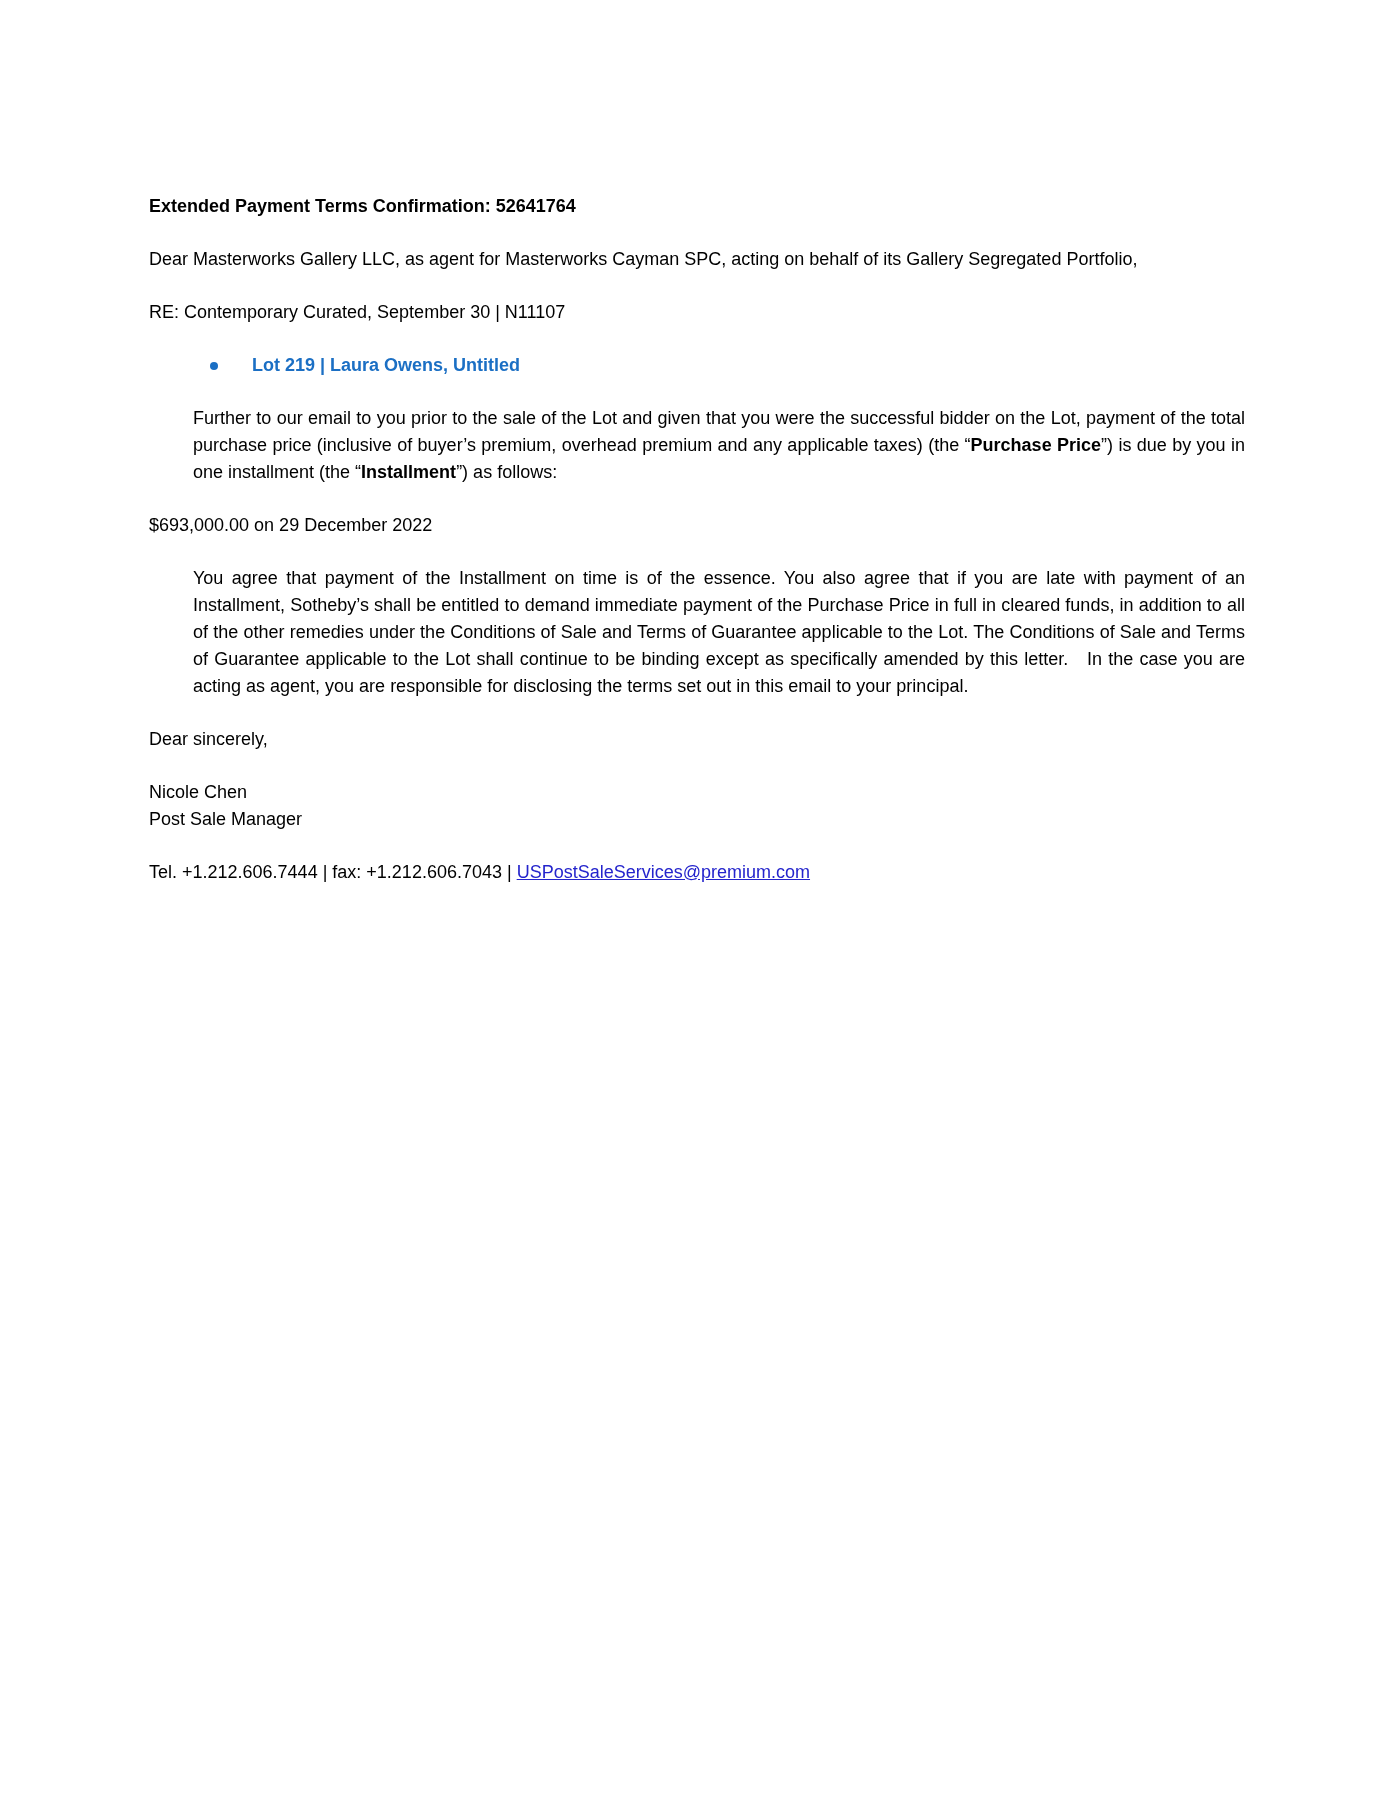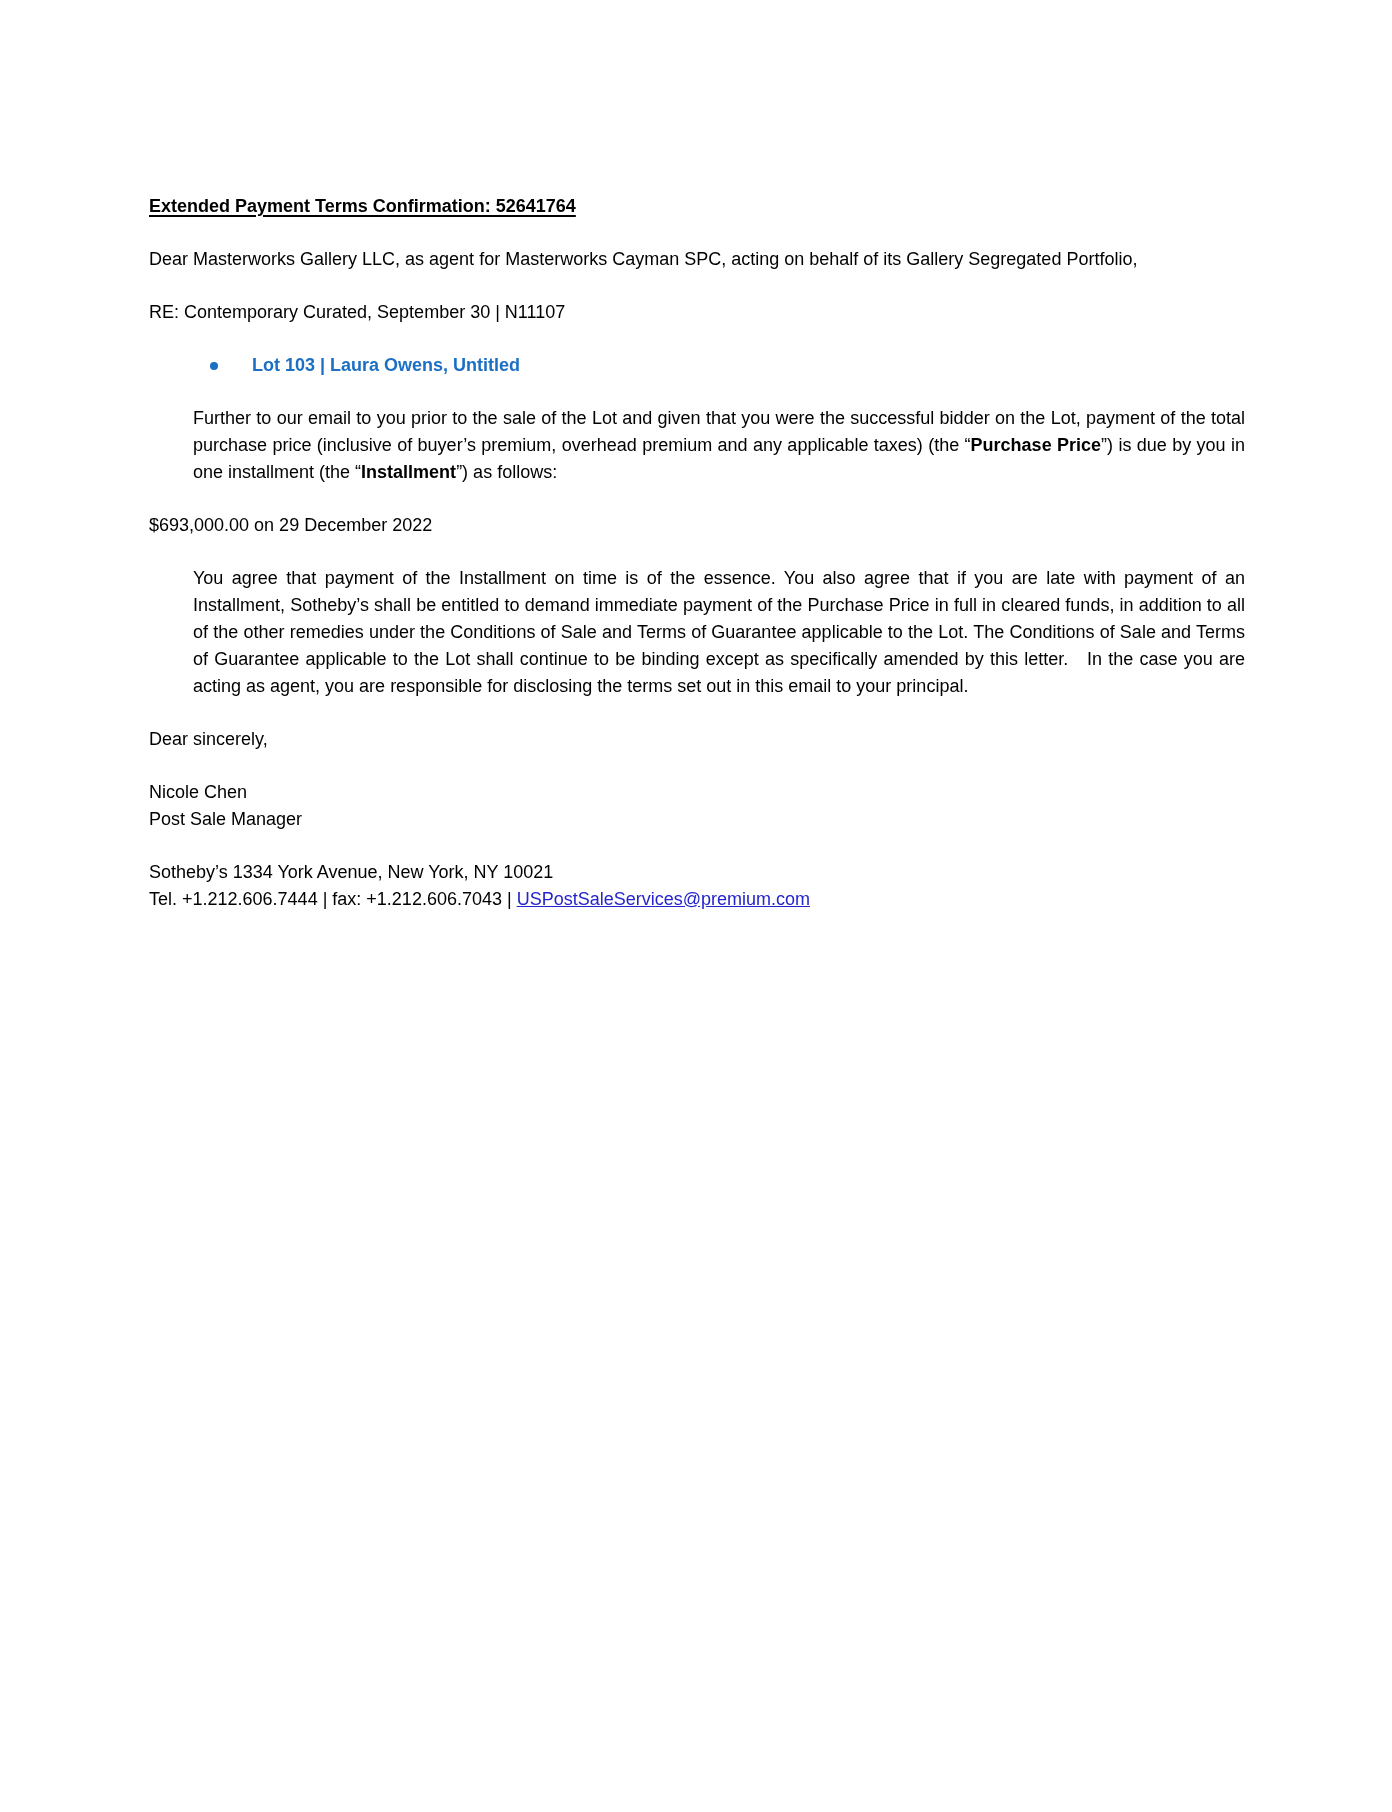--- a/index.html
+++ b/index.html
@@ -28,7 +28,6 @@
   .bold { font-weight: normal; }
   .heading {
     font-weight: bold;
-    text-decoration: underline;
     text-decoration-thickness: 2px;
     text-underline-offset: 3px;
   }

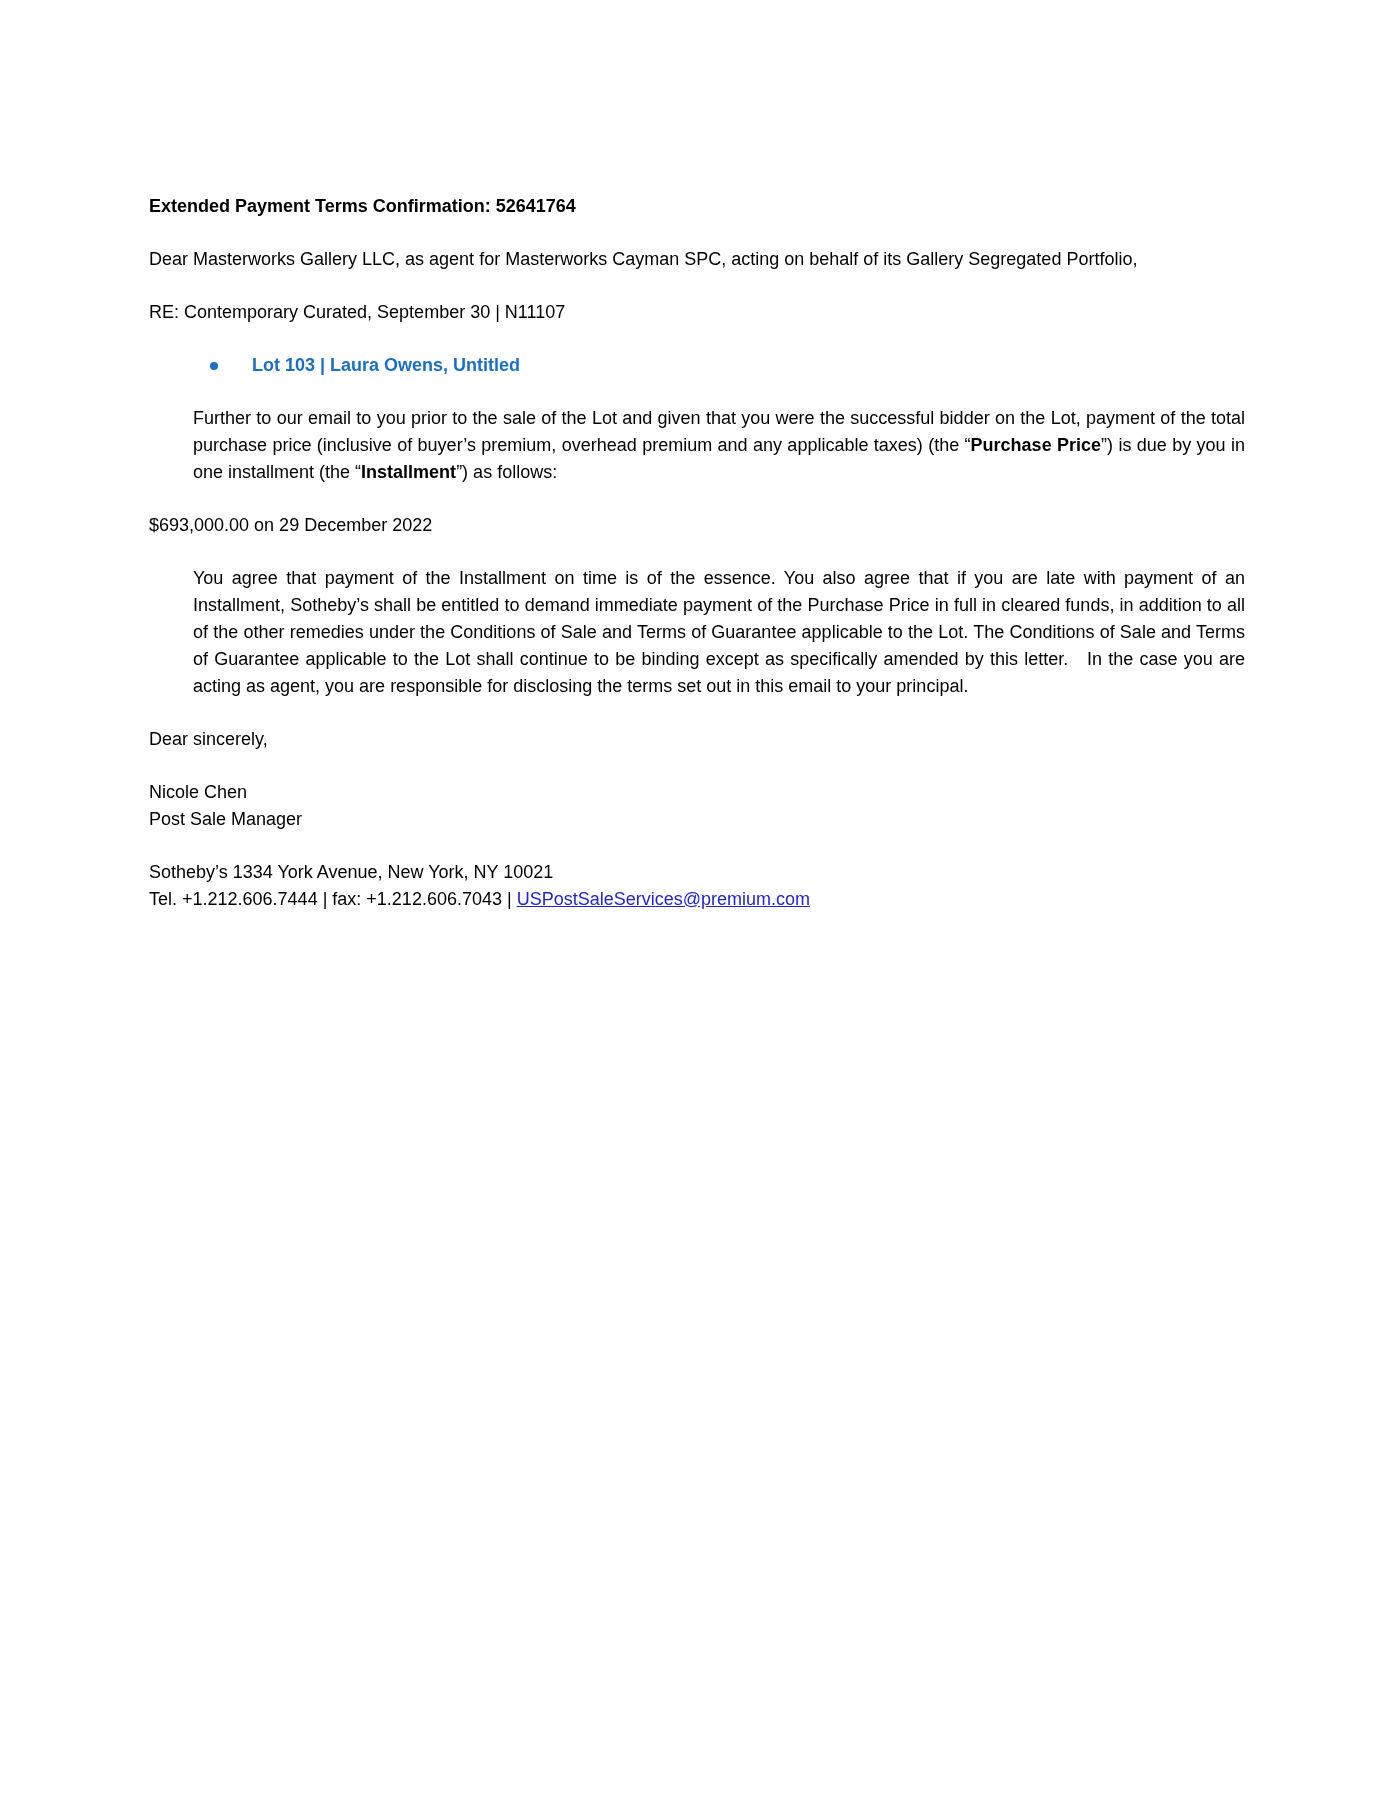--- a/index.html
+++ b/index.html
@@ -72,7 +72,7 @@
 
     <div class="block lot-row">
       <span class="bullet-dot"></span>
-      <span class="lot-text">Lot 103 | Laura Owens, Untitled</span>
+      <span class="lot-text">Lot 219 | Laura Owens, Untitled</span>
     </div>
 
     <div class="block justify"><span>Further to our email to you prior to the sale of the Lot and given that you were the successful bidder on the Lot, payment of the total purchase price (inclusive of buyer’s premium, overhead premium and any applicable taxes) (the “</span><span style="font-weight: bold;">Purchase Price</span><span>”) is due by you in one installment (the “</span><span style="font-weight: bold;">Installment</span><span>”) as follows:</span></div>

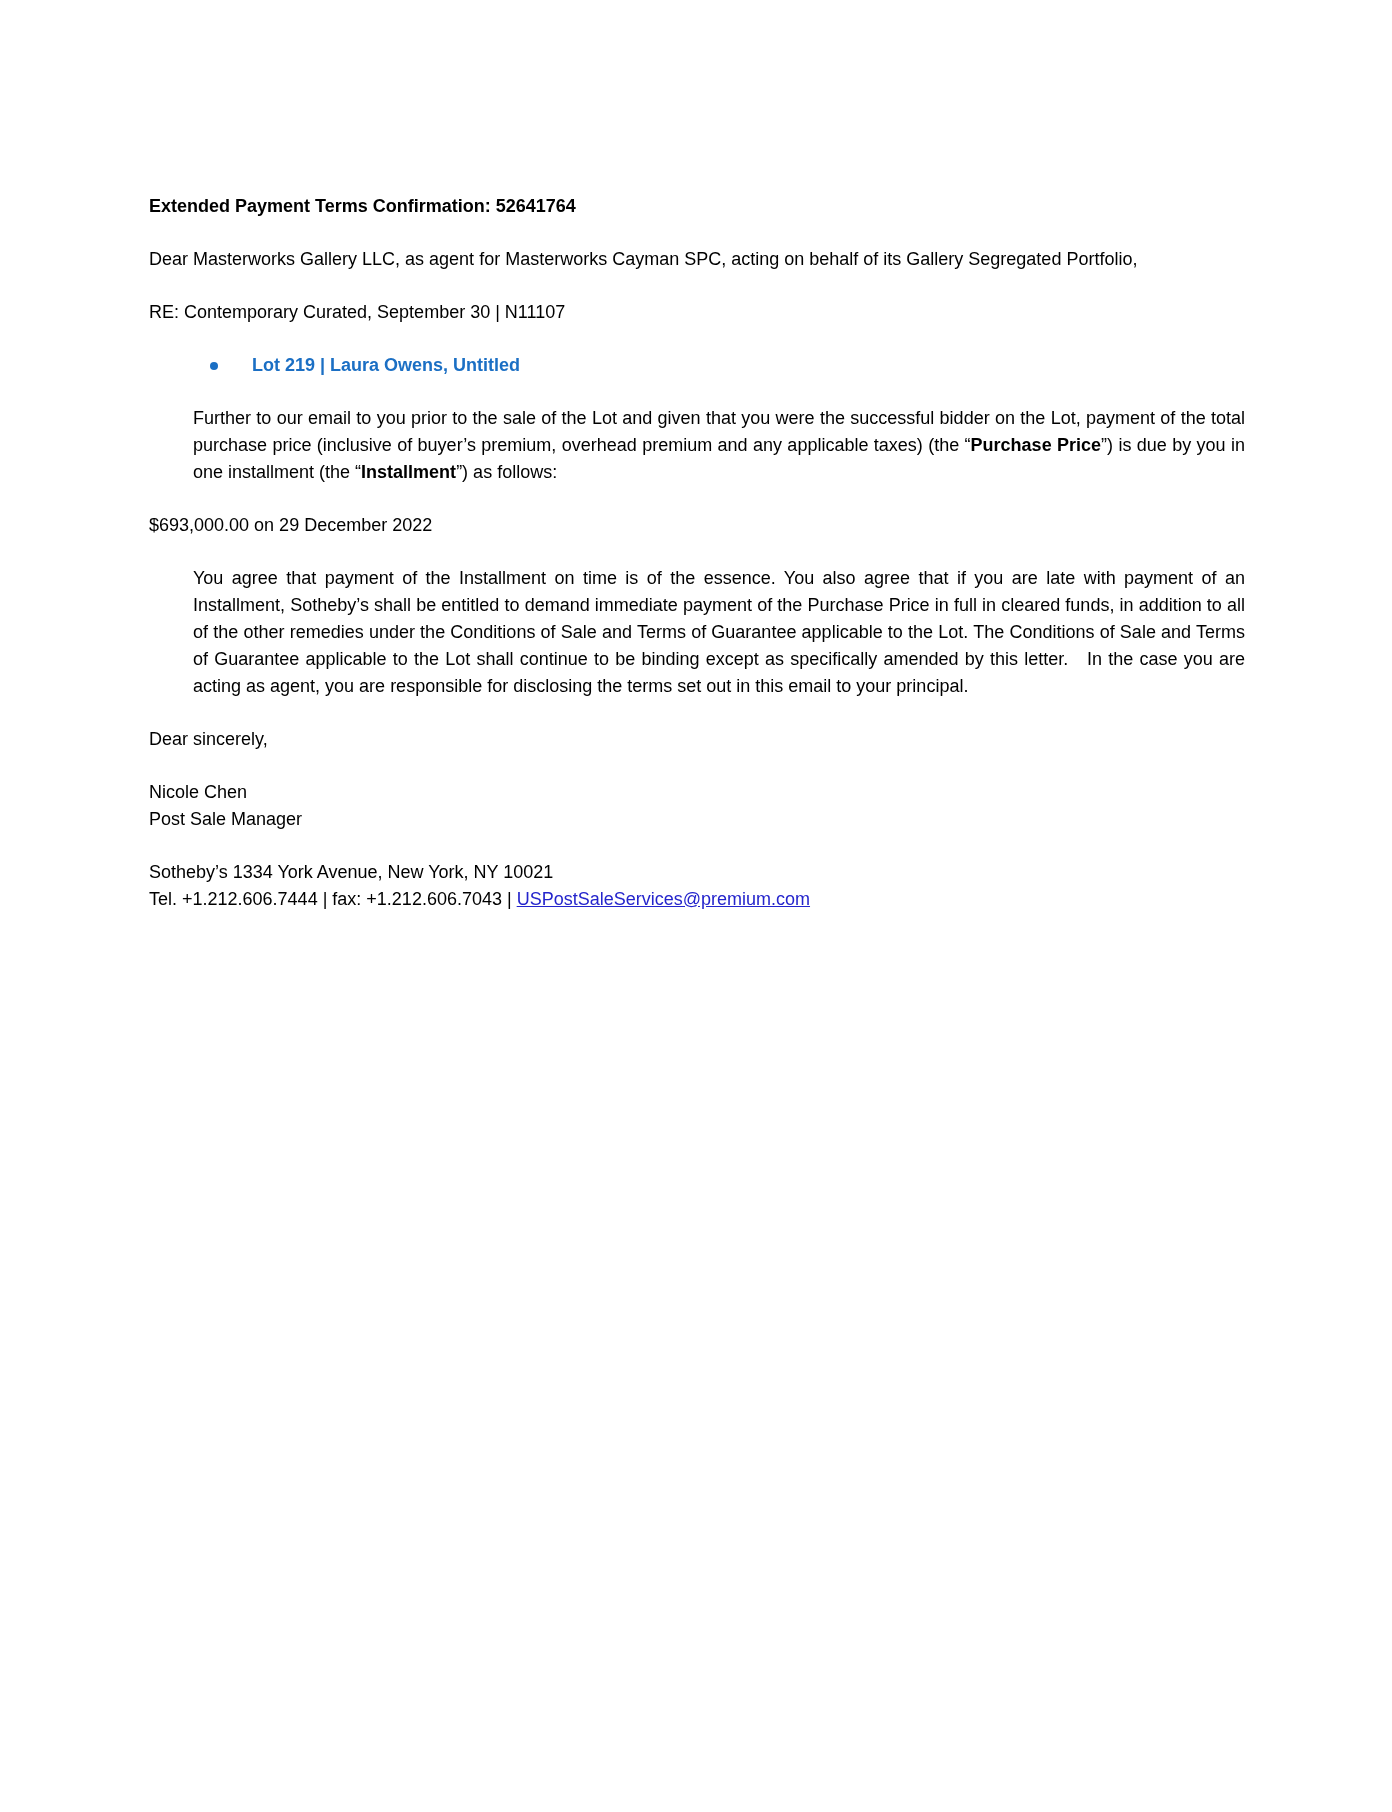--- a/index.html
+++ b/index.html
@@ -90,7 +90,6 @@
     </div>
 
     <div class="block">
-      <div><span class="bold">Sotheby’s</span><span> 1334 York Avenue, New York, NY 10021</span></div>
       <div><span>Tel. +1.212.606.7444 | fax: +1.212.606.7043 | </span><a class="email-link">USPostSaleServices@premium.com</a></div>
     </div>
 

